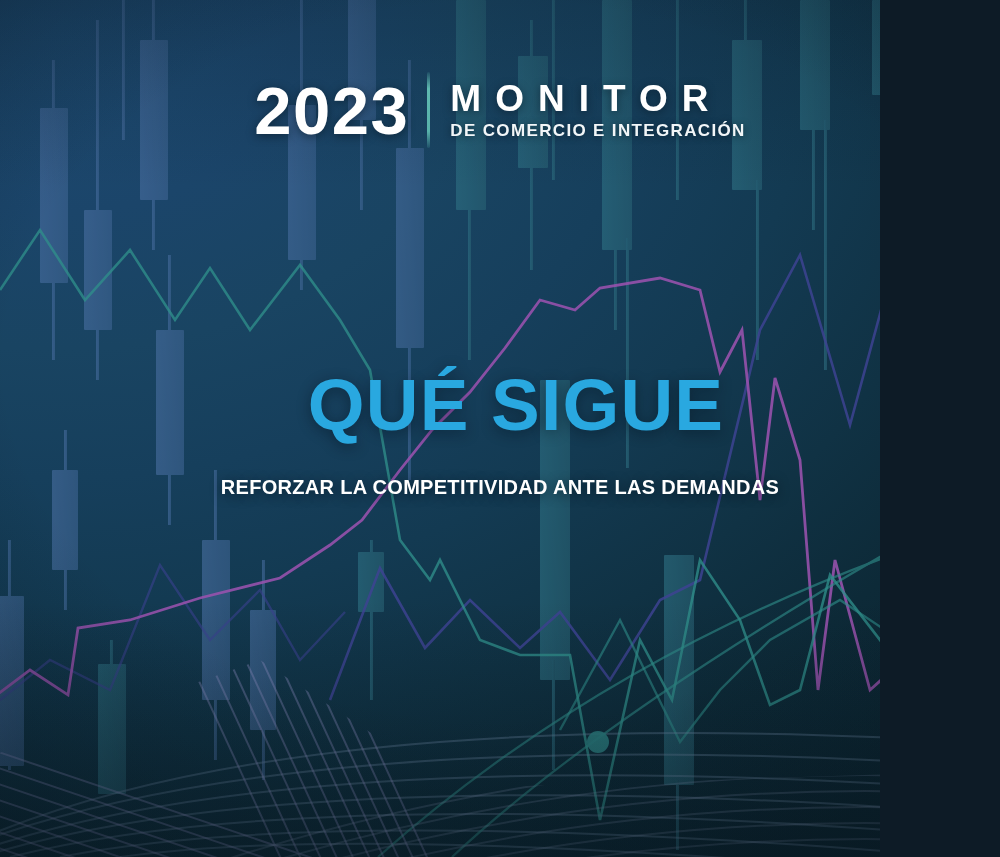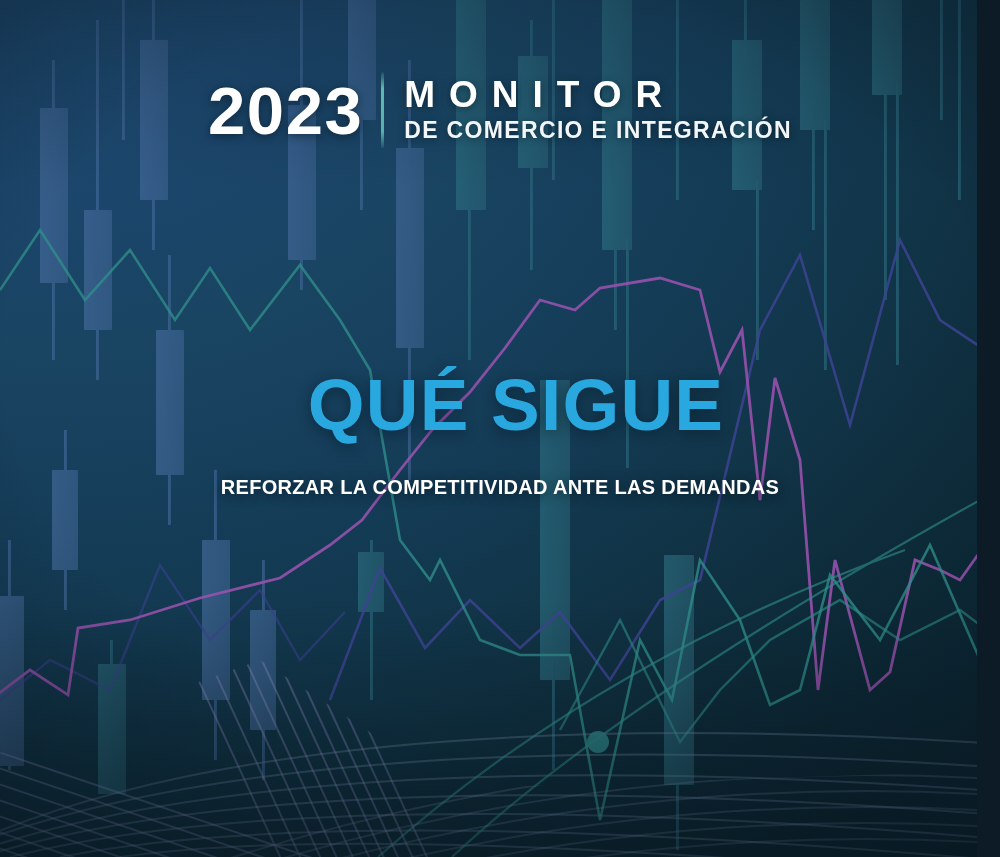--- a/index.html
+++ b/index.html
@@ -10,7 +10,7 @@
   }
   #cover {
     position: relative;
-    width: 977px;
+    width: 880px;
     height: 857px;
     overflow: hidden;
     font-family: "Liberation Sans", "DejaVu Sans", sans-serif;

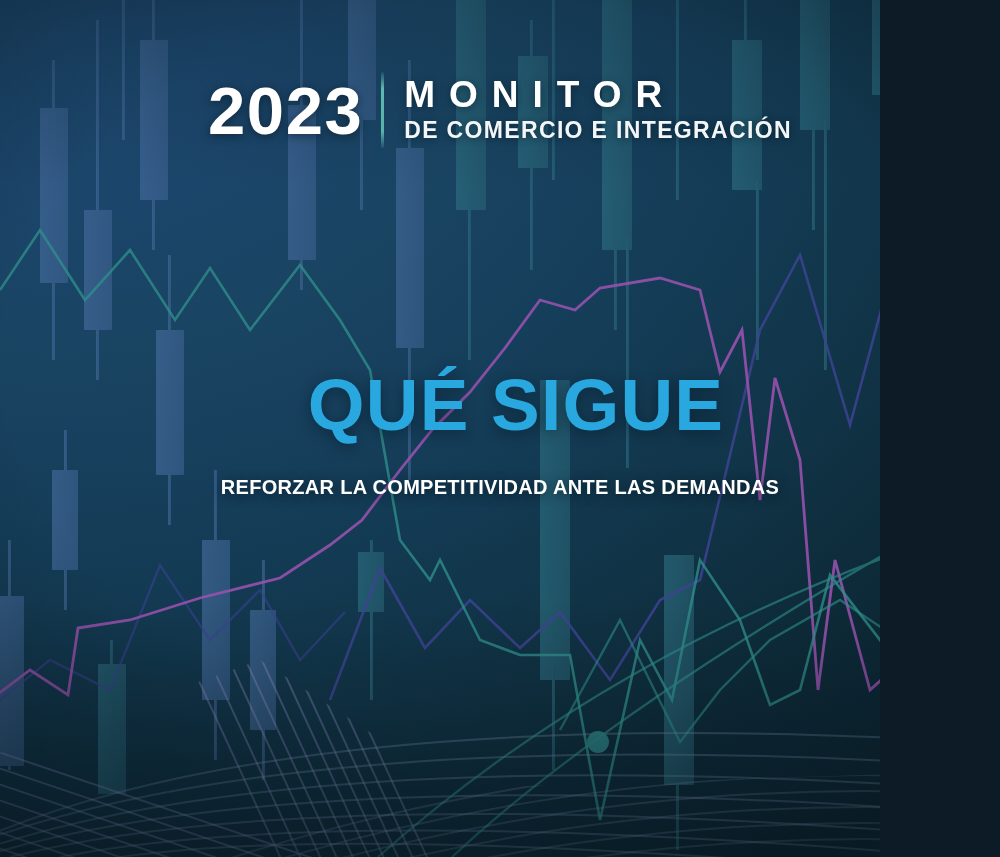--- a/index.html
+++ b/index.html
@@ -80,7 +80,7 @@
   }
   #brand-tagline {
     color: #f2f6f8;
-    font-size: 23px;
+    font-size: 17px;
     font-weight: 700;
     letter-spacing: 1.35px;
     line-height: 1.1;

